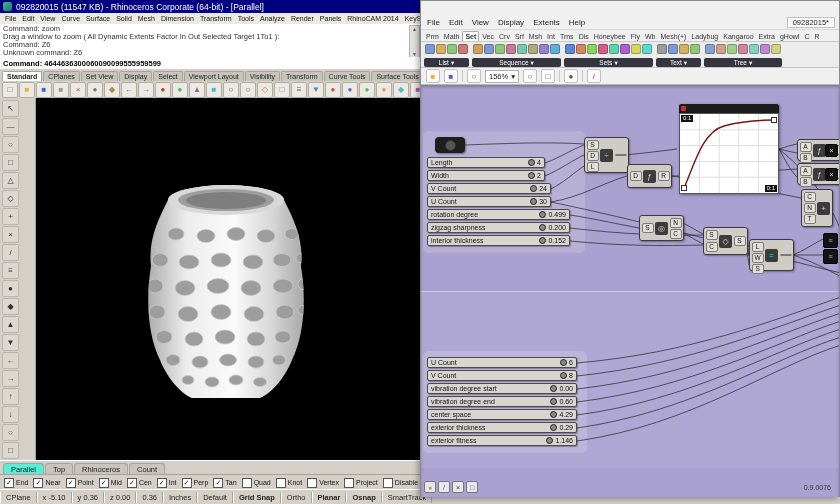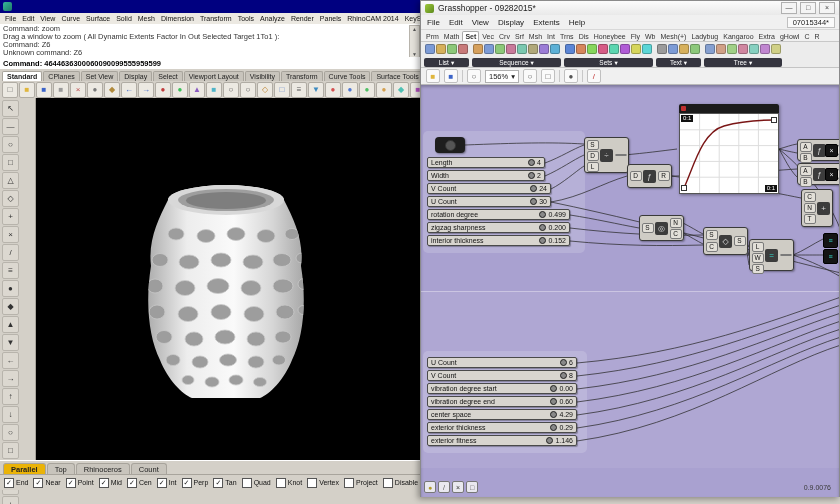--- a/index.html
+++ b/index.html
@@ -118,6 +118,7 @@
 
   <div class="r-title">
     <span class="r-appicon"></span>
+    <span>092820015 (11547 KB) - Rhinoceros Corporate (64-bit) - [Parallel]</span>
   </div>
 
   <div class="r-menu">

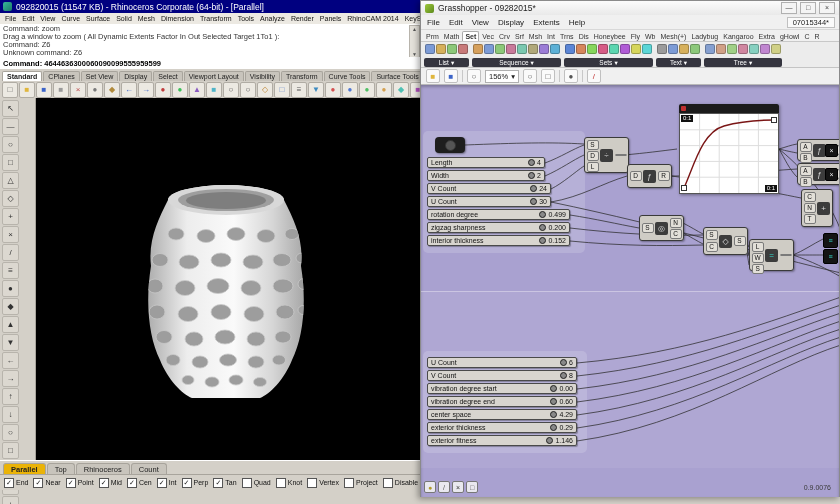--- a/index.html
+++ b/index.html
@@ -365,15 +365,6 @@
 
 
   <div class="gh">
-    <div class="gh-title">
-      <span class="gh-appicon"></span>
-      <span>Grasshopper - 09282015*</span>
-      <span class="gh-winbtns">
-        <span class="winbtn">—</span>
-        <span class="winbtn">□</span>
-        <span class="winbtn">×</span>
-      </span>
-    </div>
 
     <div class="gh-menu">
       <span style="display:flex;gap:9px">

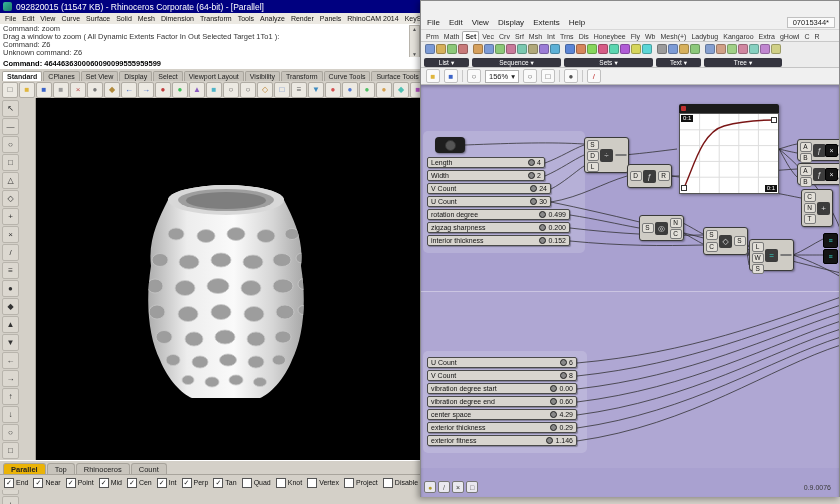--- a/index.html
+++ b/index.html
@@ -376,7 +376,7 @@
           <span>Extents</span>
           <span>Help</span>
         </span>
-      <span class="gh-doc">07015344*</span>
+      <span class="gh-doc">09282015*</span>
     </div>
 
     <div class="gh-tabstrip">

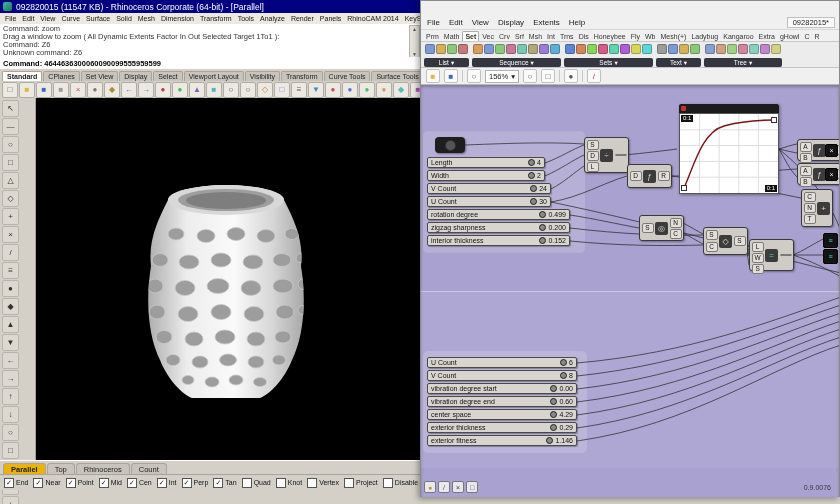--- a/index.html
+++ b/index.html
@@ -33,7 +33,7 @@
   .r-vptabs{position:absolute;left:0;top:460px;width:840px;height:14px;background:#d4d0c8;border-top:1px solid #fff;
     display:flex;align-items:flex-end;gap:1px;padding-left:3px;font-size:7.5px;color:#222;}
   .vptab{padding:1px 7px;border:1px solid #a8a49c;border-bottom:none;border-radius:3px 3px 0 0;background:#c8c4bc;}
-  .vptab:first-of-type{background:#eab308;font-weight:bold;}
+  .vptab:first-of-type{background:#5eead4;font-weight:normal;}
   .r-osnap{position:absolute;left:0;top:474px;width:840px;height:15px;background:#d4d0c8;border-top:1px solid #a8a49c;
     display:flex;align-items:center;gap:5px;padding-left:4px;font-size:7px;color:#111;overflow:hidden;}
   .cb{display:flex;align-items:center;gap:2px;}

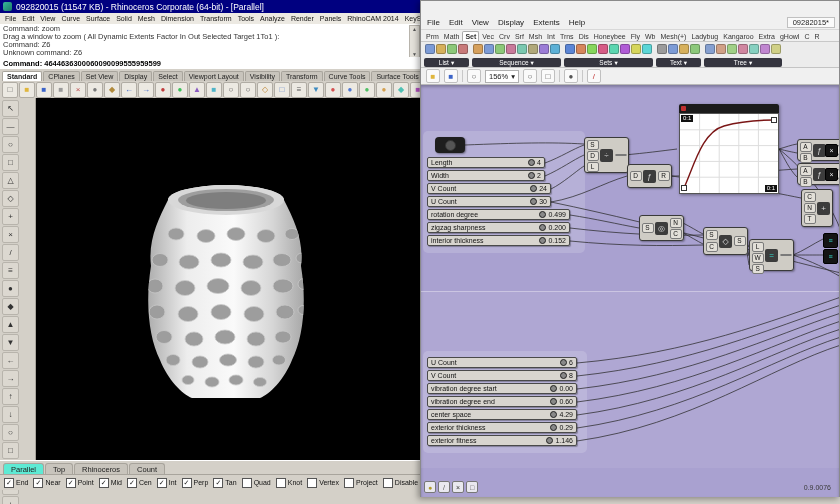--- a/index.html
+++ b/index.html
@@ -363,6 +363,21 @@
       </span>
     </div>
 
+  <div class="r-status">
+
+  <span class="seg" style="font-weight: normal;">CPlane</span>
+      <span class="seg" style="font-weight: normal;">x -5.10</span>
+      <span class="seg" style="font-weight: normal;">y 0.36</span>
+      <span class="seg" style="font-weight: normal;">z 0.00</span>
+      <span class="seg" style="font-weight: normal;">0.36</span>
+      <span class="seg" style="font-weight: normal;">Inches</span>
+      <span class="seg" style="font-weight: normal;">Default</span>
+      <span class="seg" style="font-weight: bold;">Grid Snap</span>
+      <span class="seg" style="font-weight: normal;">Ortho</span>
+      <span class="seg" style="font-weight: bold;">Planar</span>
+      <span class="seg" style="font-weight: bold;">Osnap</span>
+      <span class="seg" style="font-weight: normal;">SmartTrack</span>
+    </div>
 
   <div class="gh">
 

